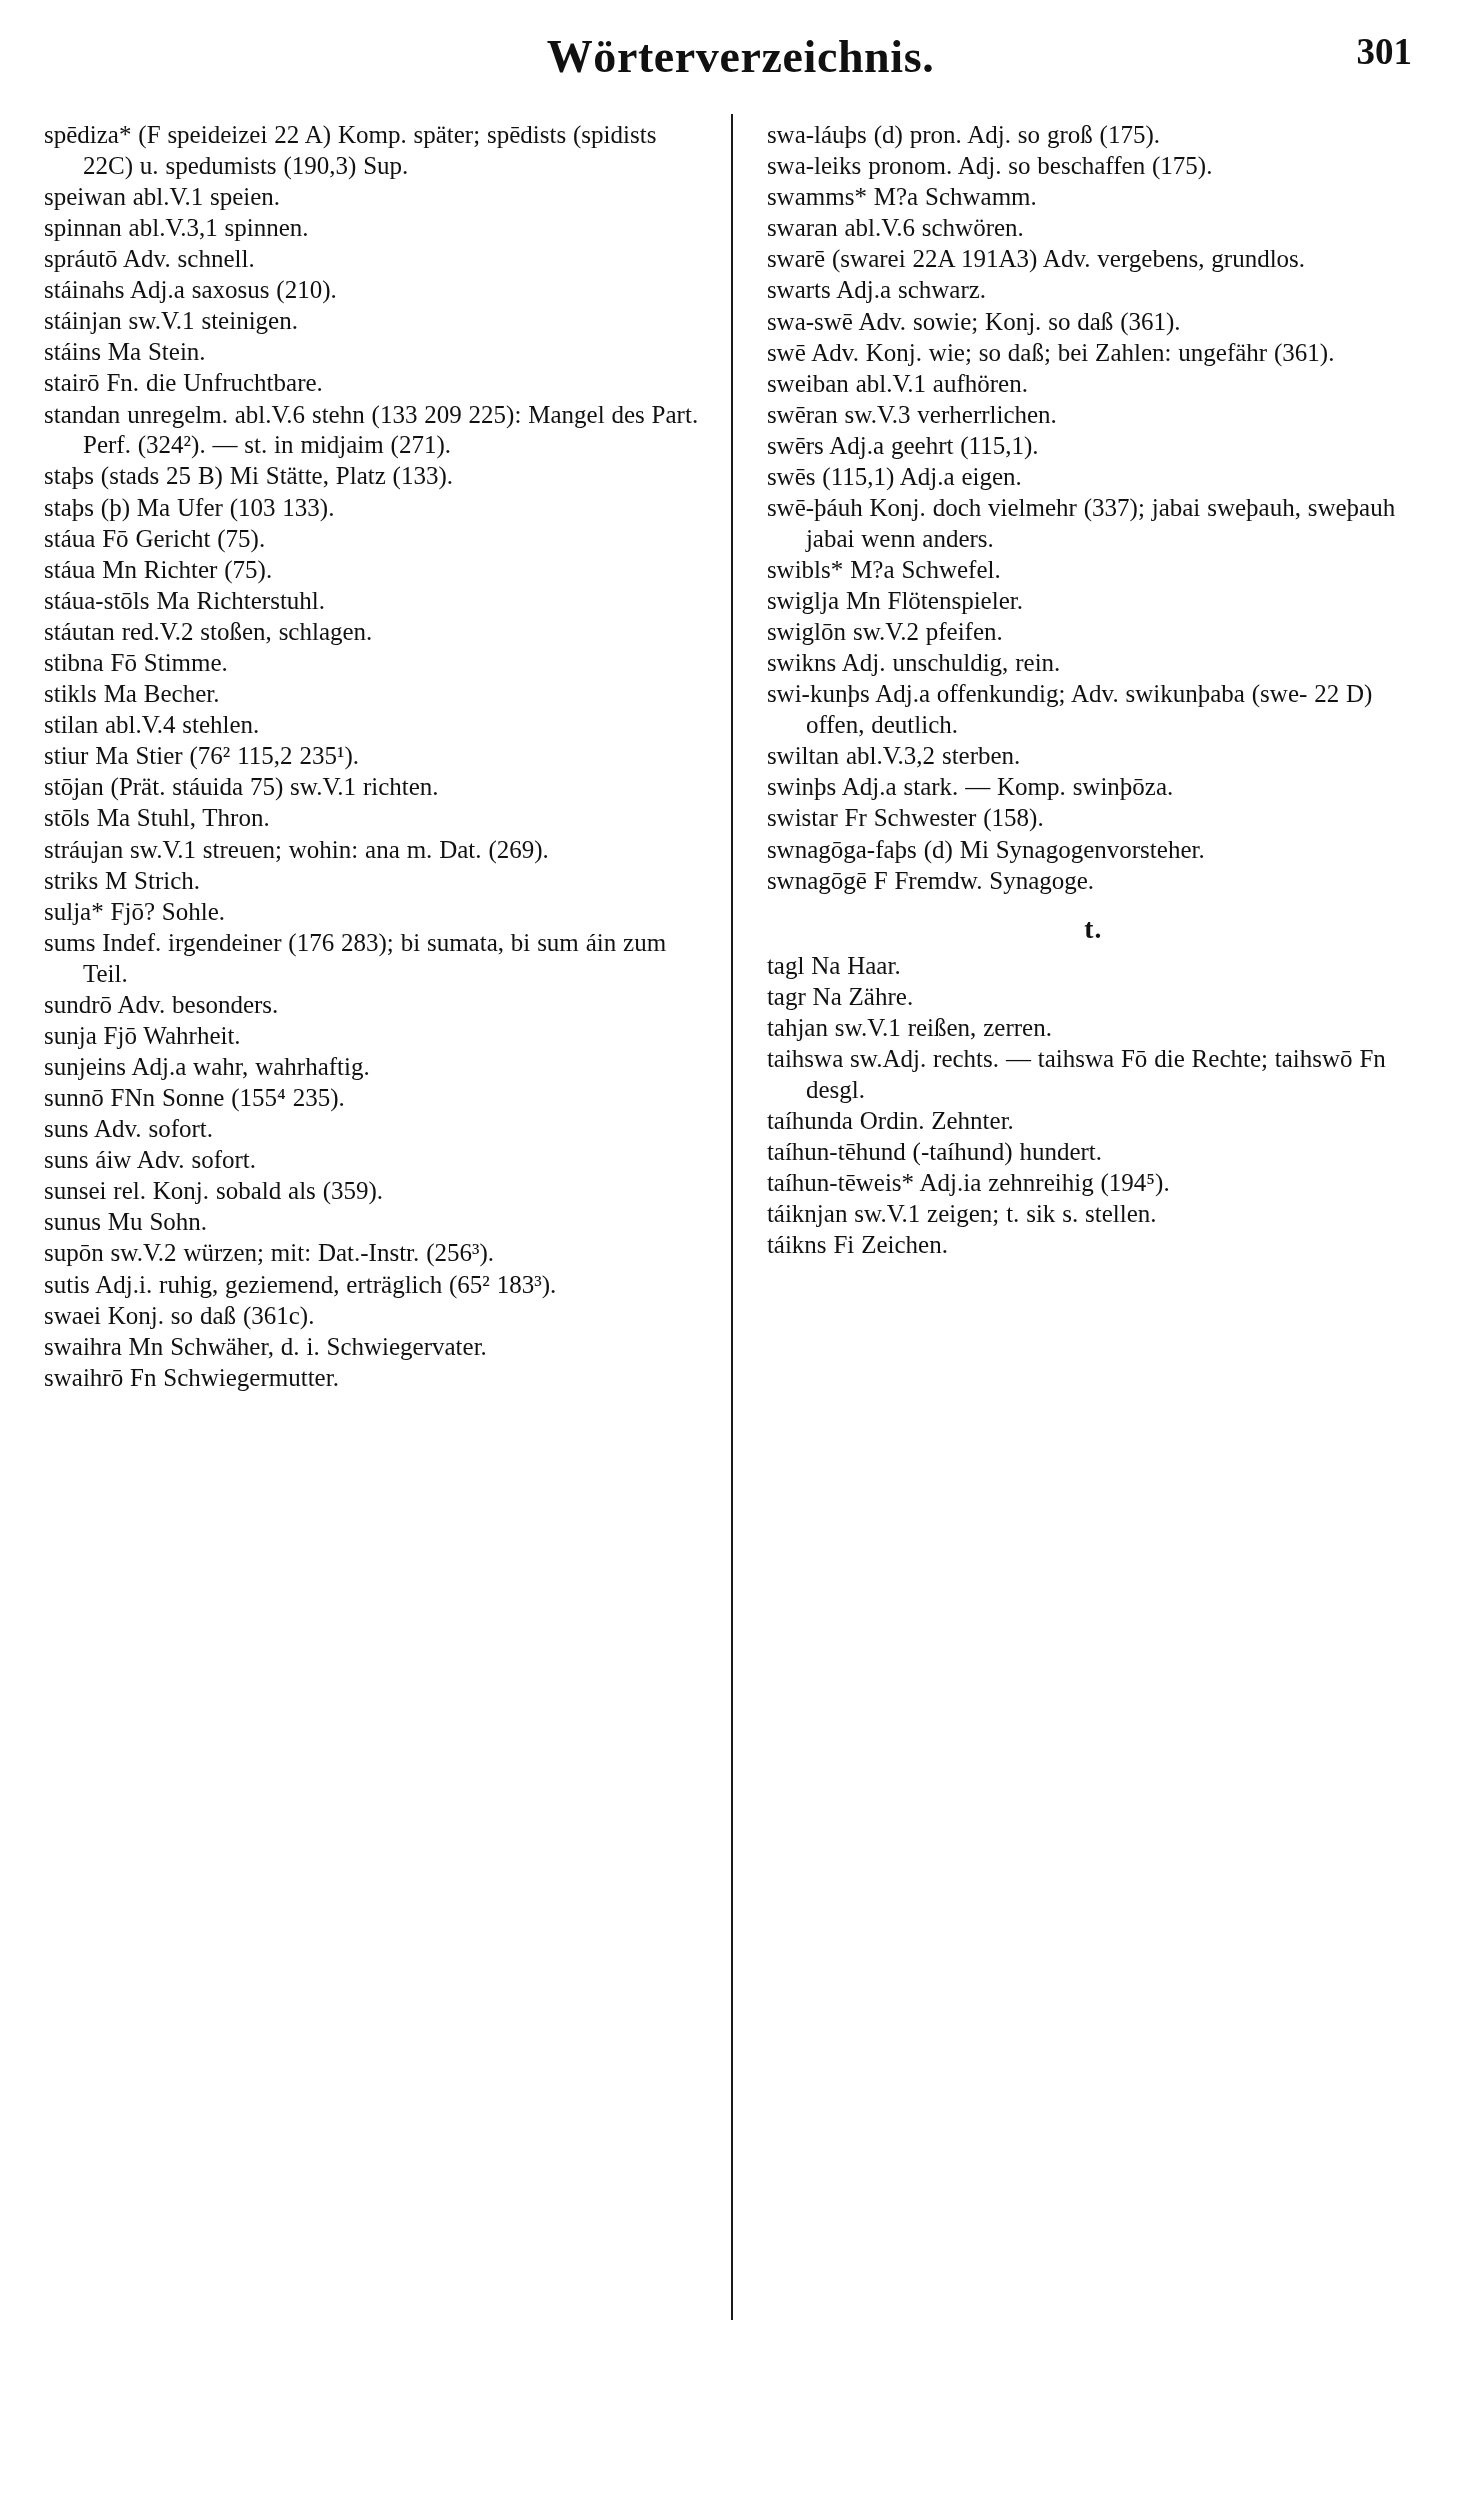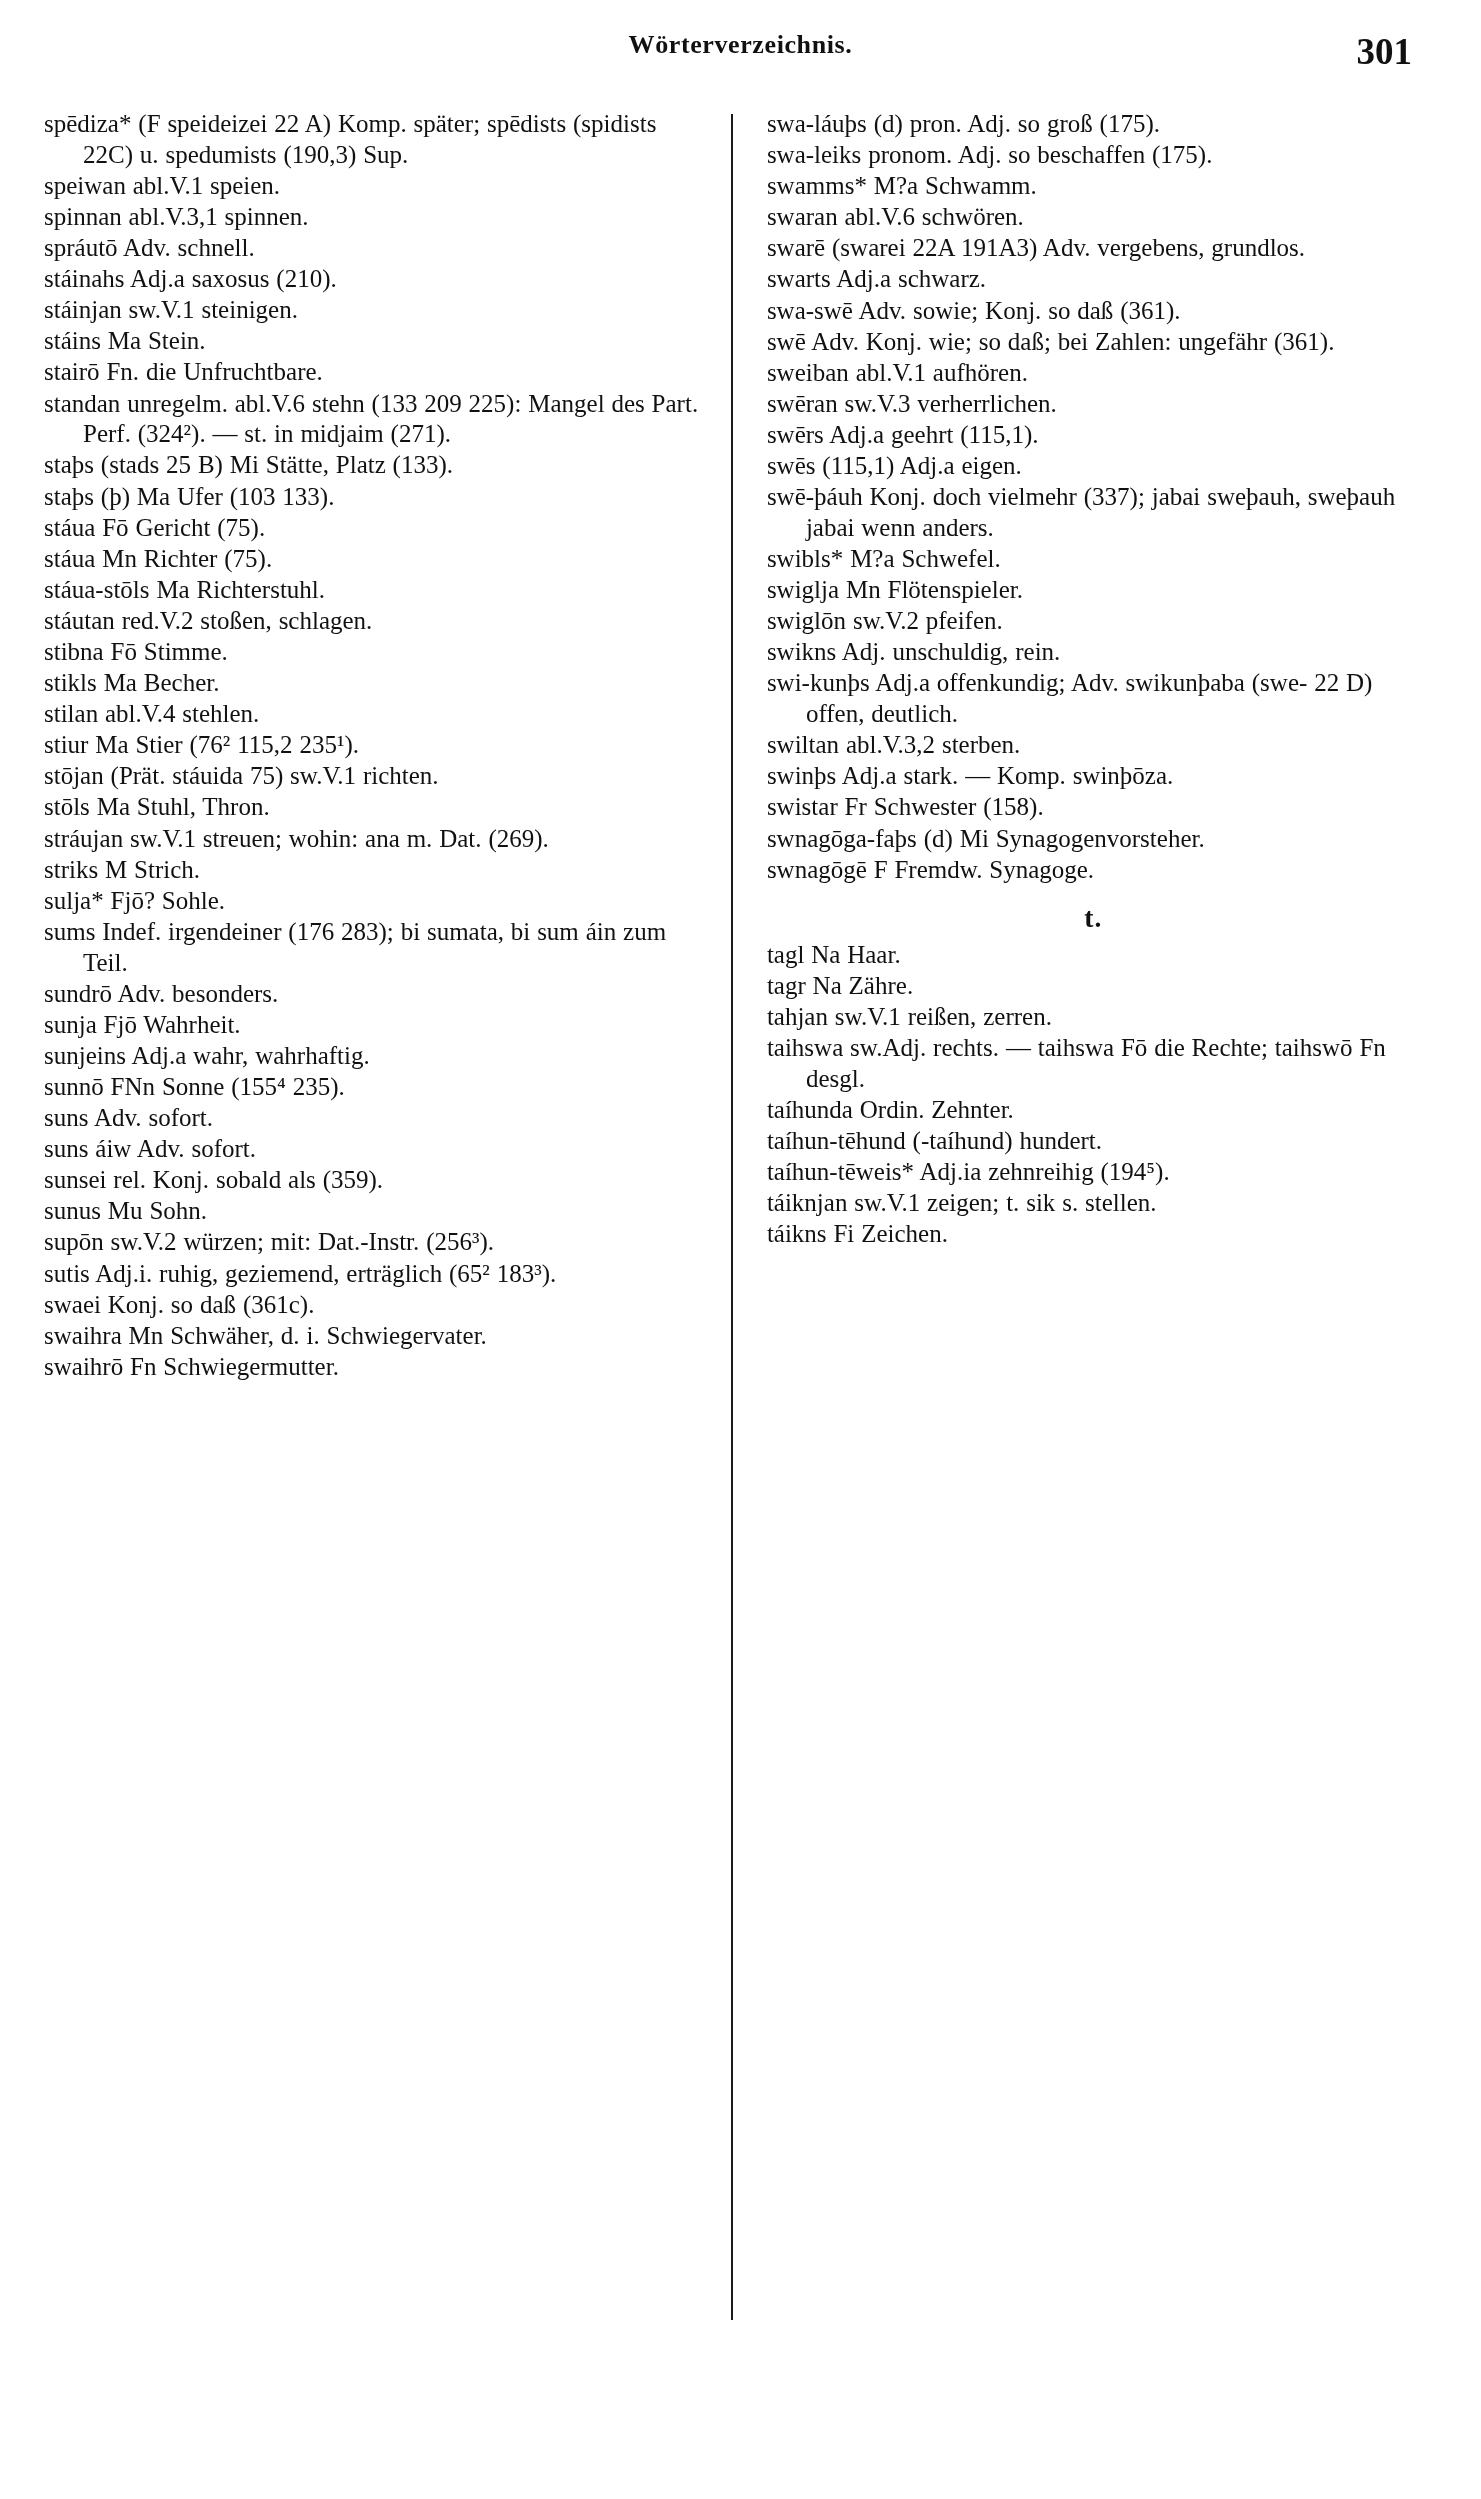--- a/index.html
+++ b/index.html
@@ -33,7 +33,7 @@
     left: 0;
     width: 1481px;
     text-align: center;
-    font-size: 26px;
+    font-size: 46px;
     letter-spacing: 0.6px;
     font-family: "Liberation Serif", serif;
     font-weight: 700;

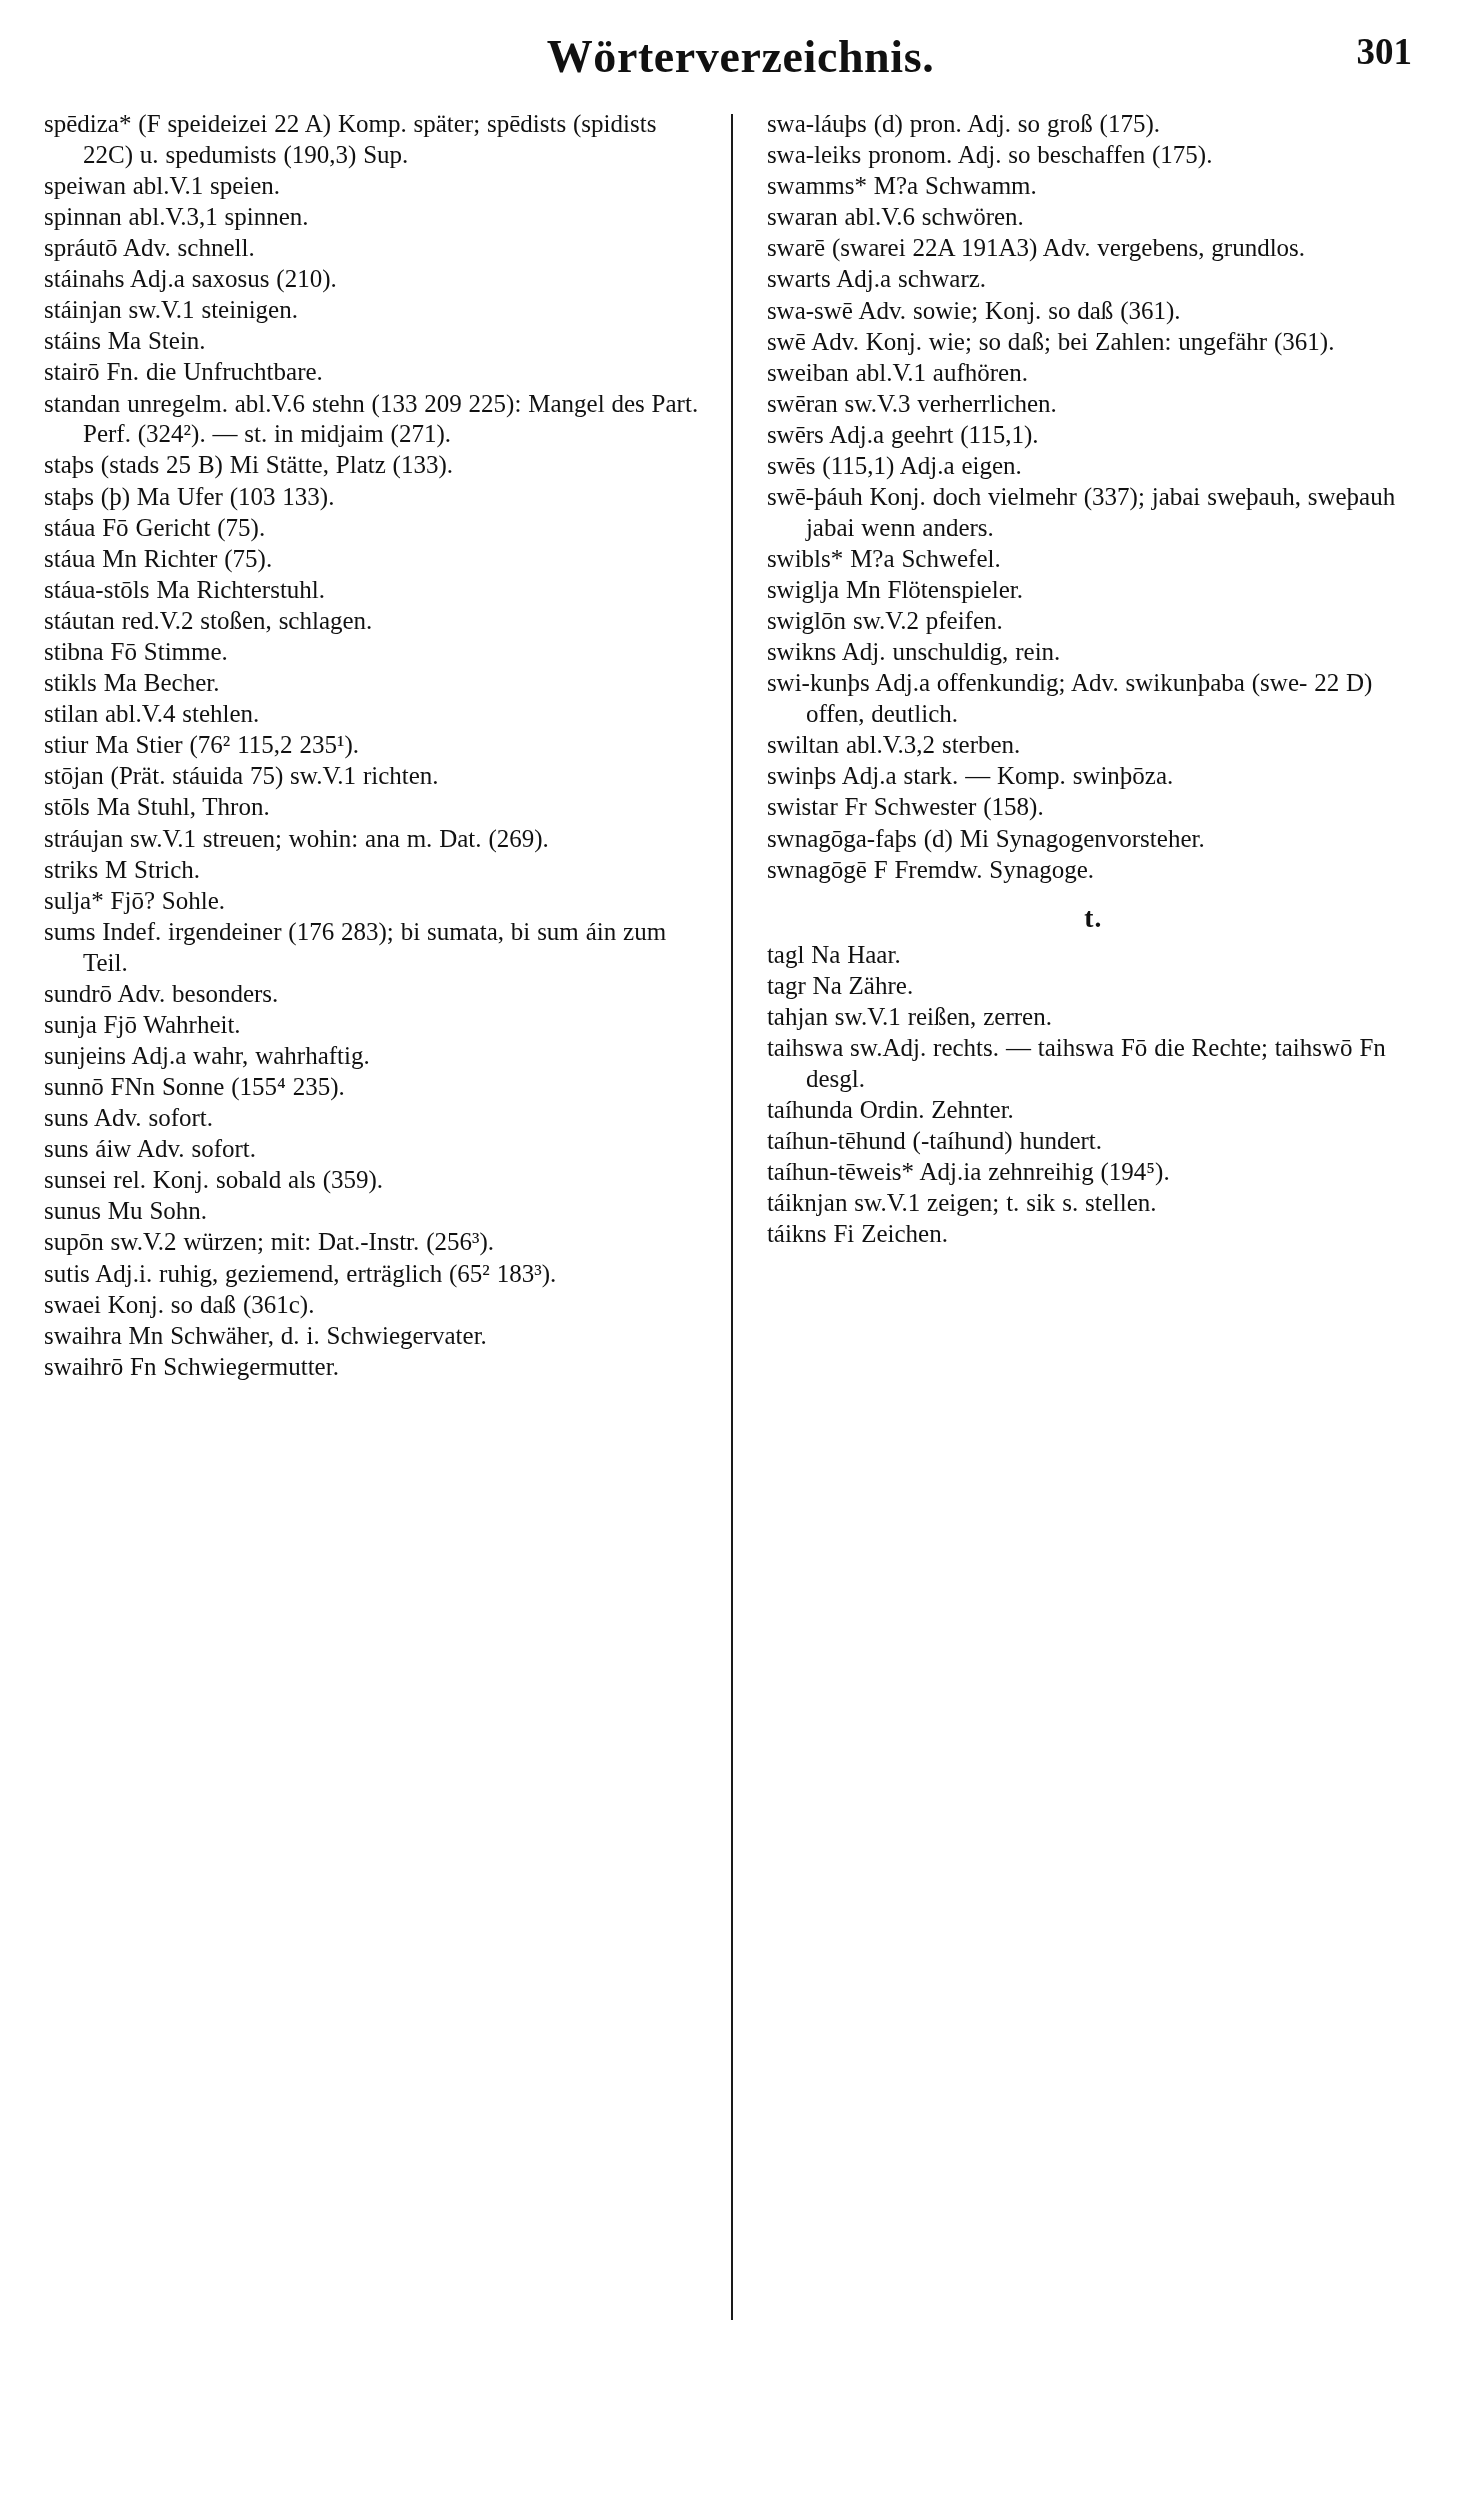--- a/index.html
+++ b/index.html
@@ -60,6 +60,7 @@
   .col {
     width: 678px;
     box-sizing: border-box;
+    margin-top: 11px;
   }
   .col-left { padding-right: 16.2px; }
   .col-right { padding-left: 25px; }

